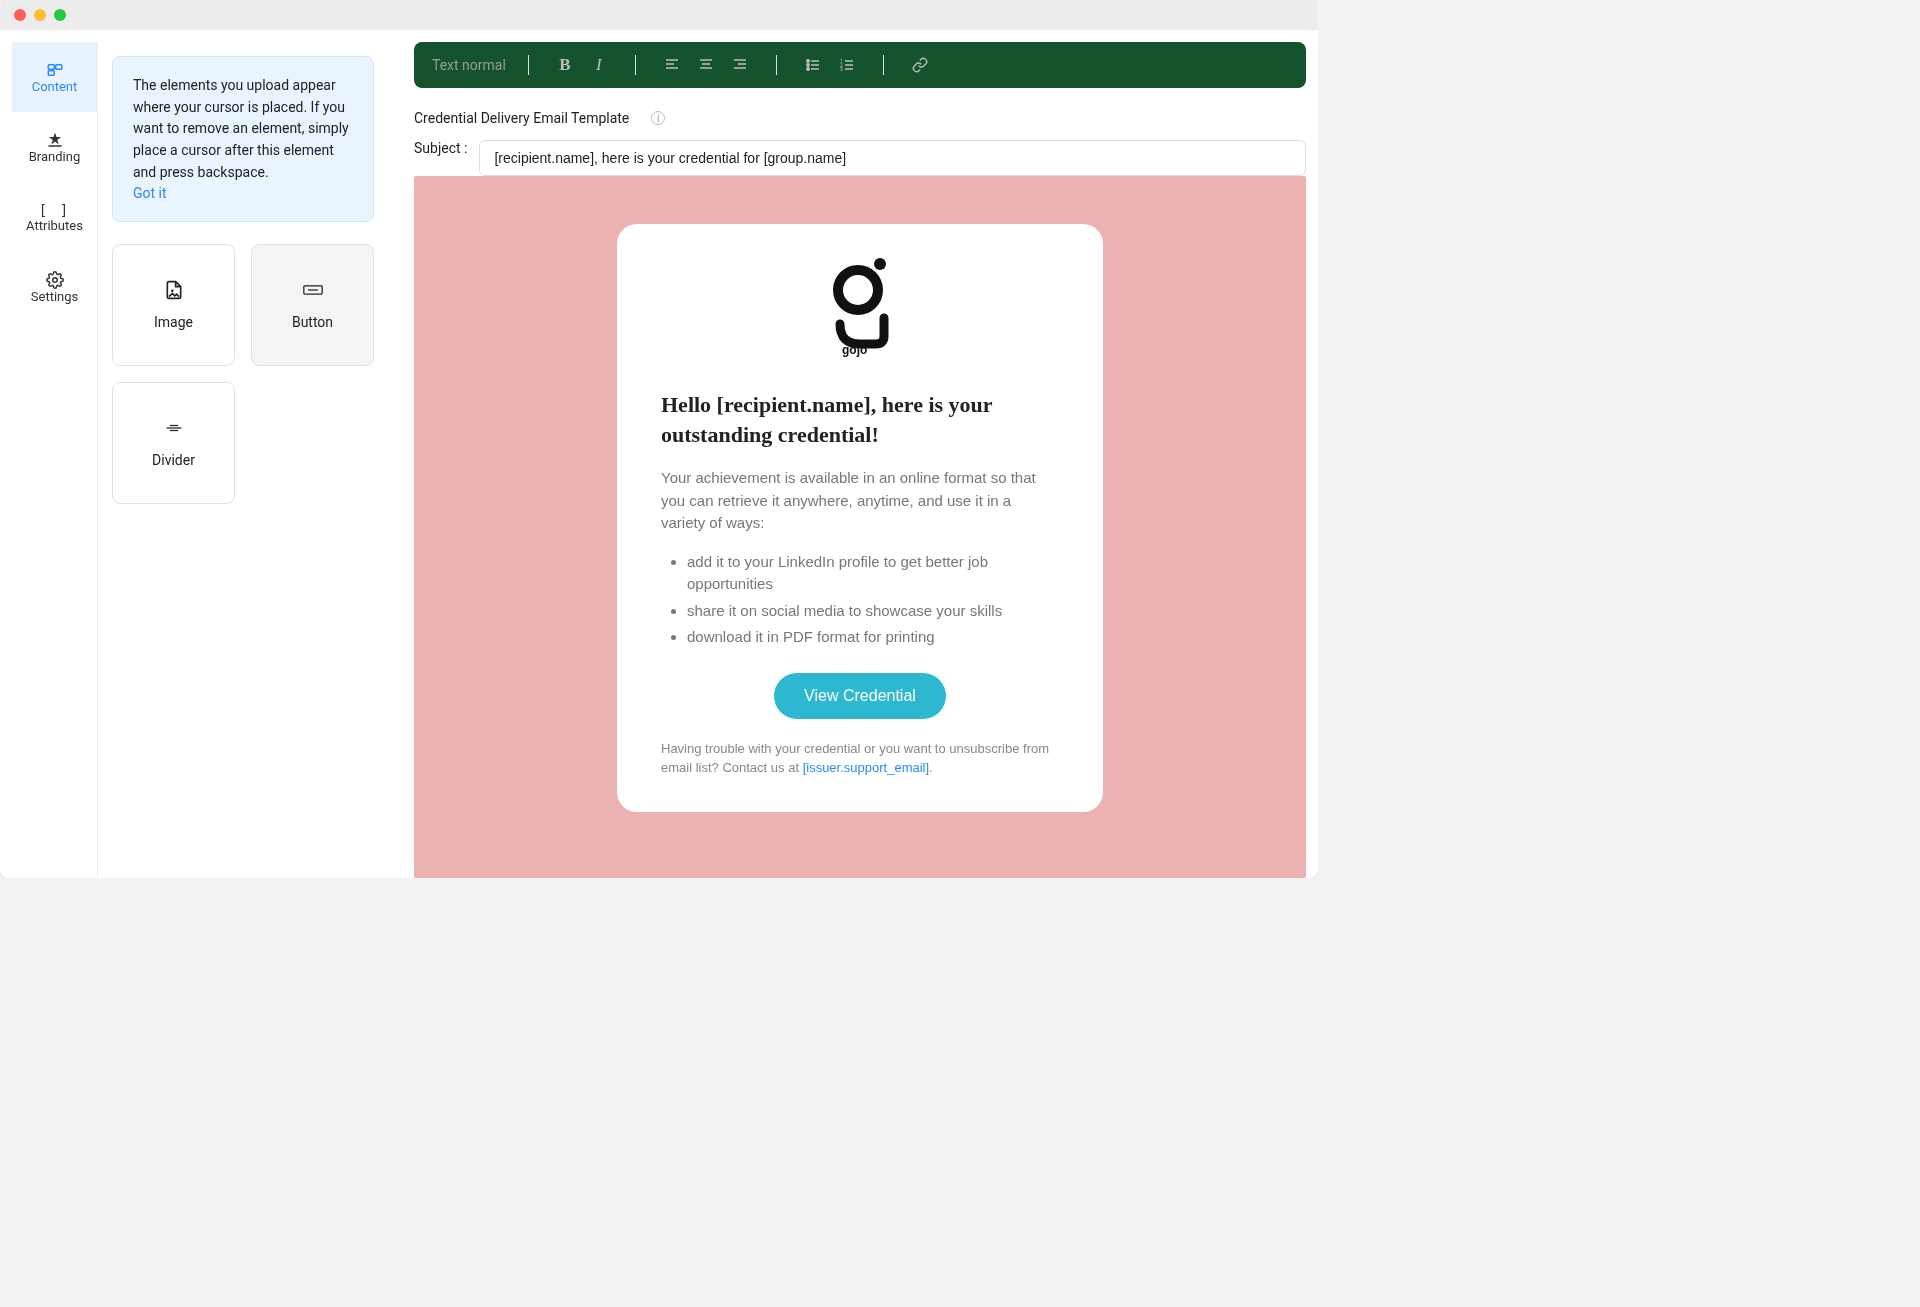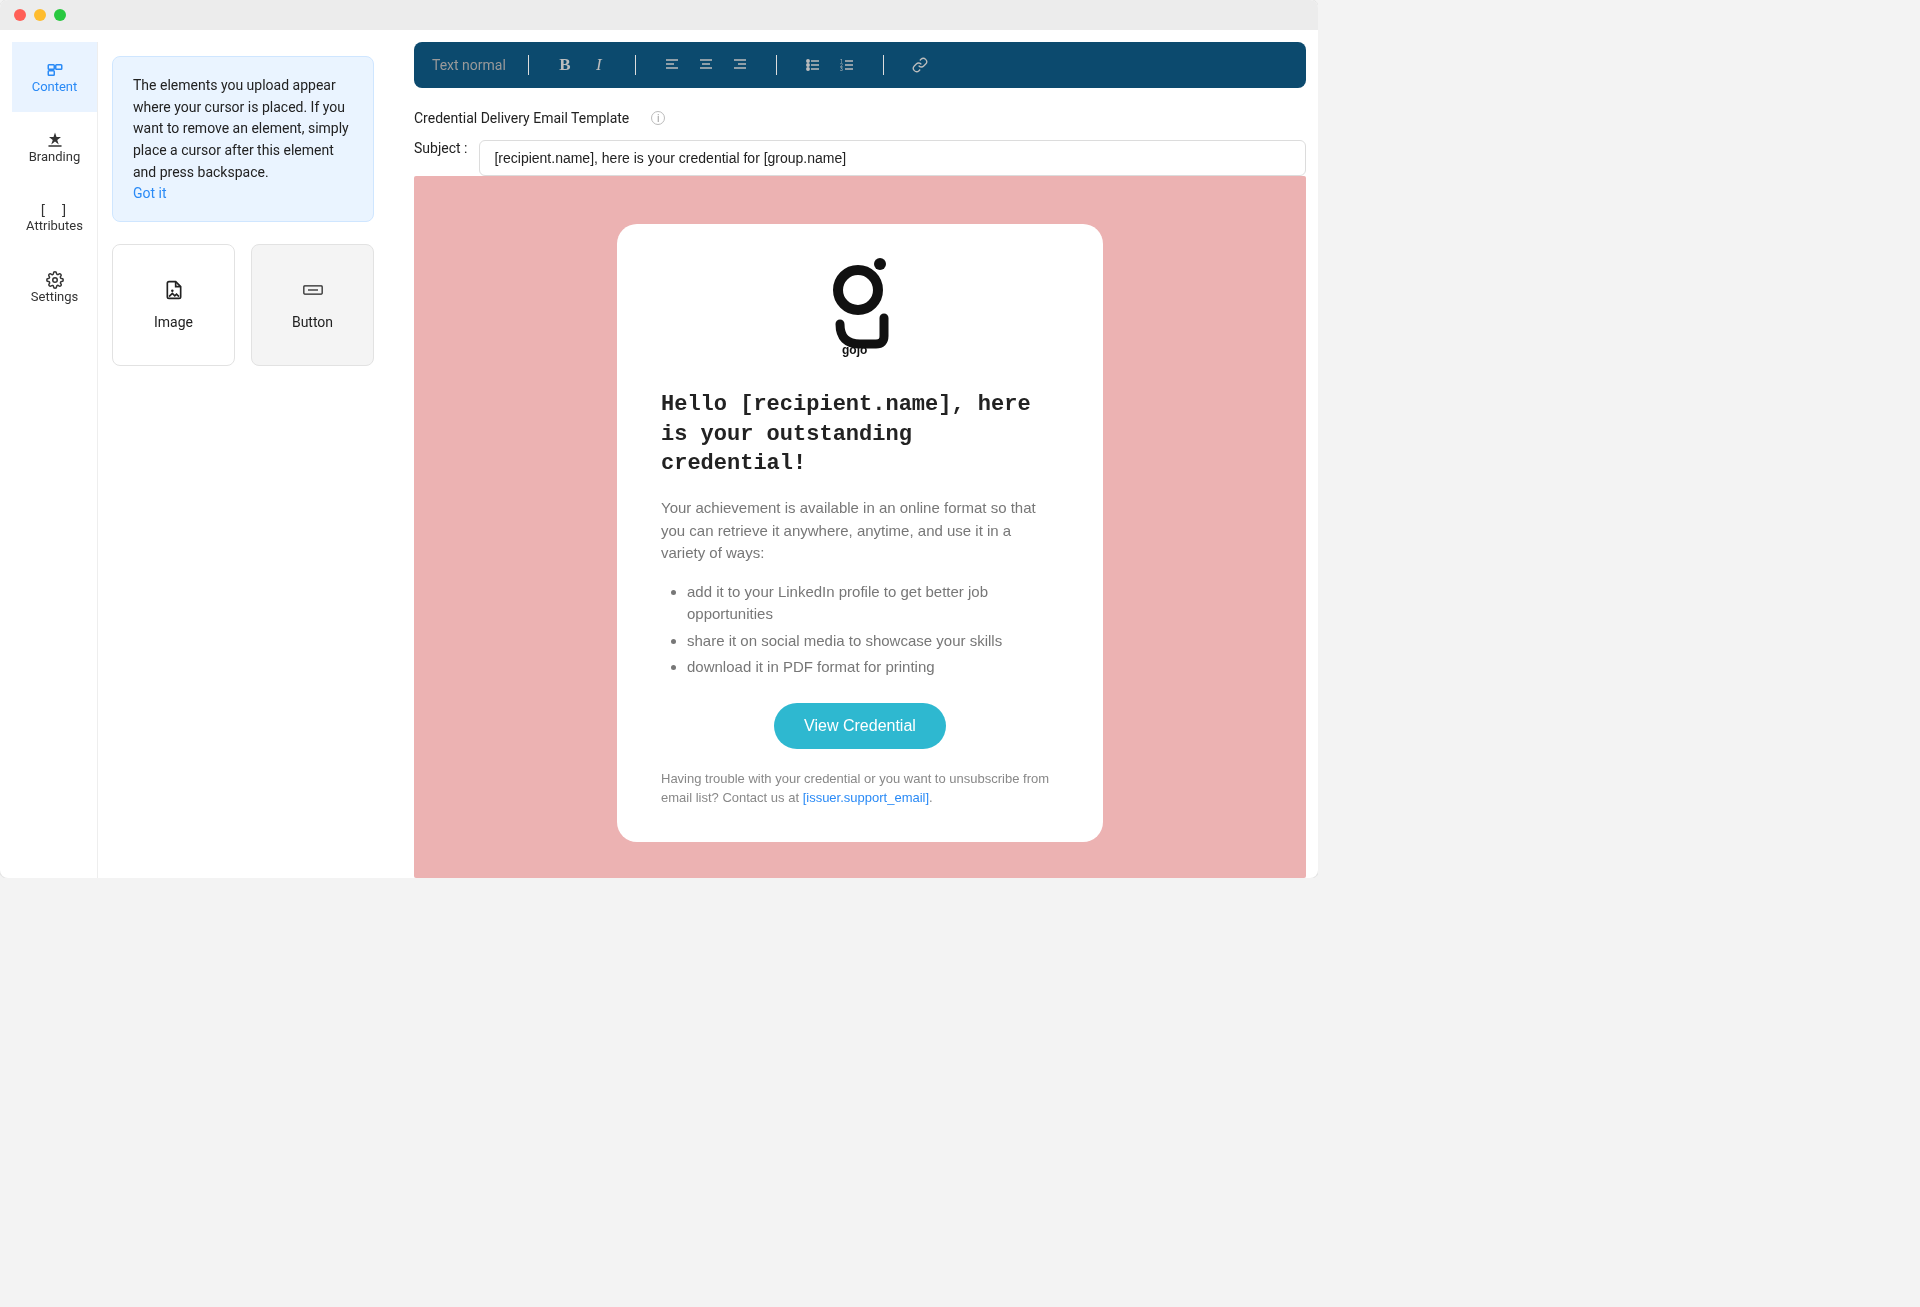--- a/index.html
+++ b/index.html
@@ -114,7 +114,7 @@
     overflow: hidden;
   }
   .toolbar {
-    background: #0c4a6e;
+    background: #14532d;
     border-radius: 8px;
     height: 46px;
     display: flex;

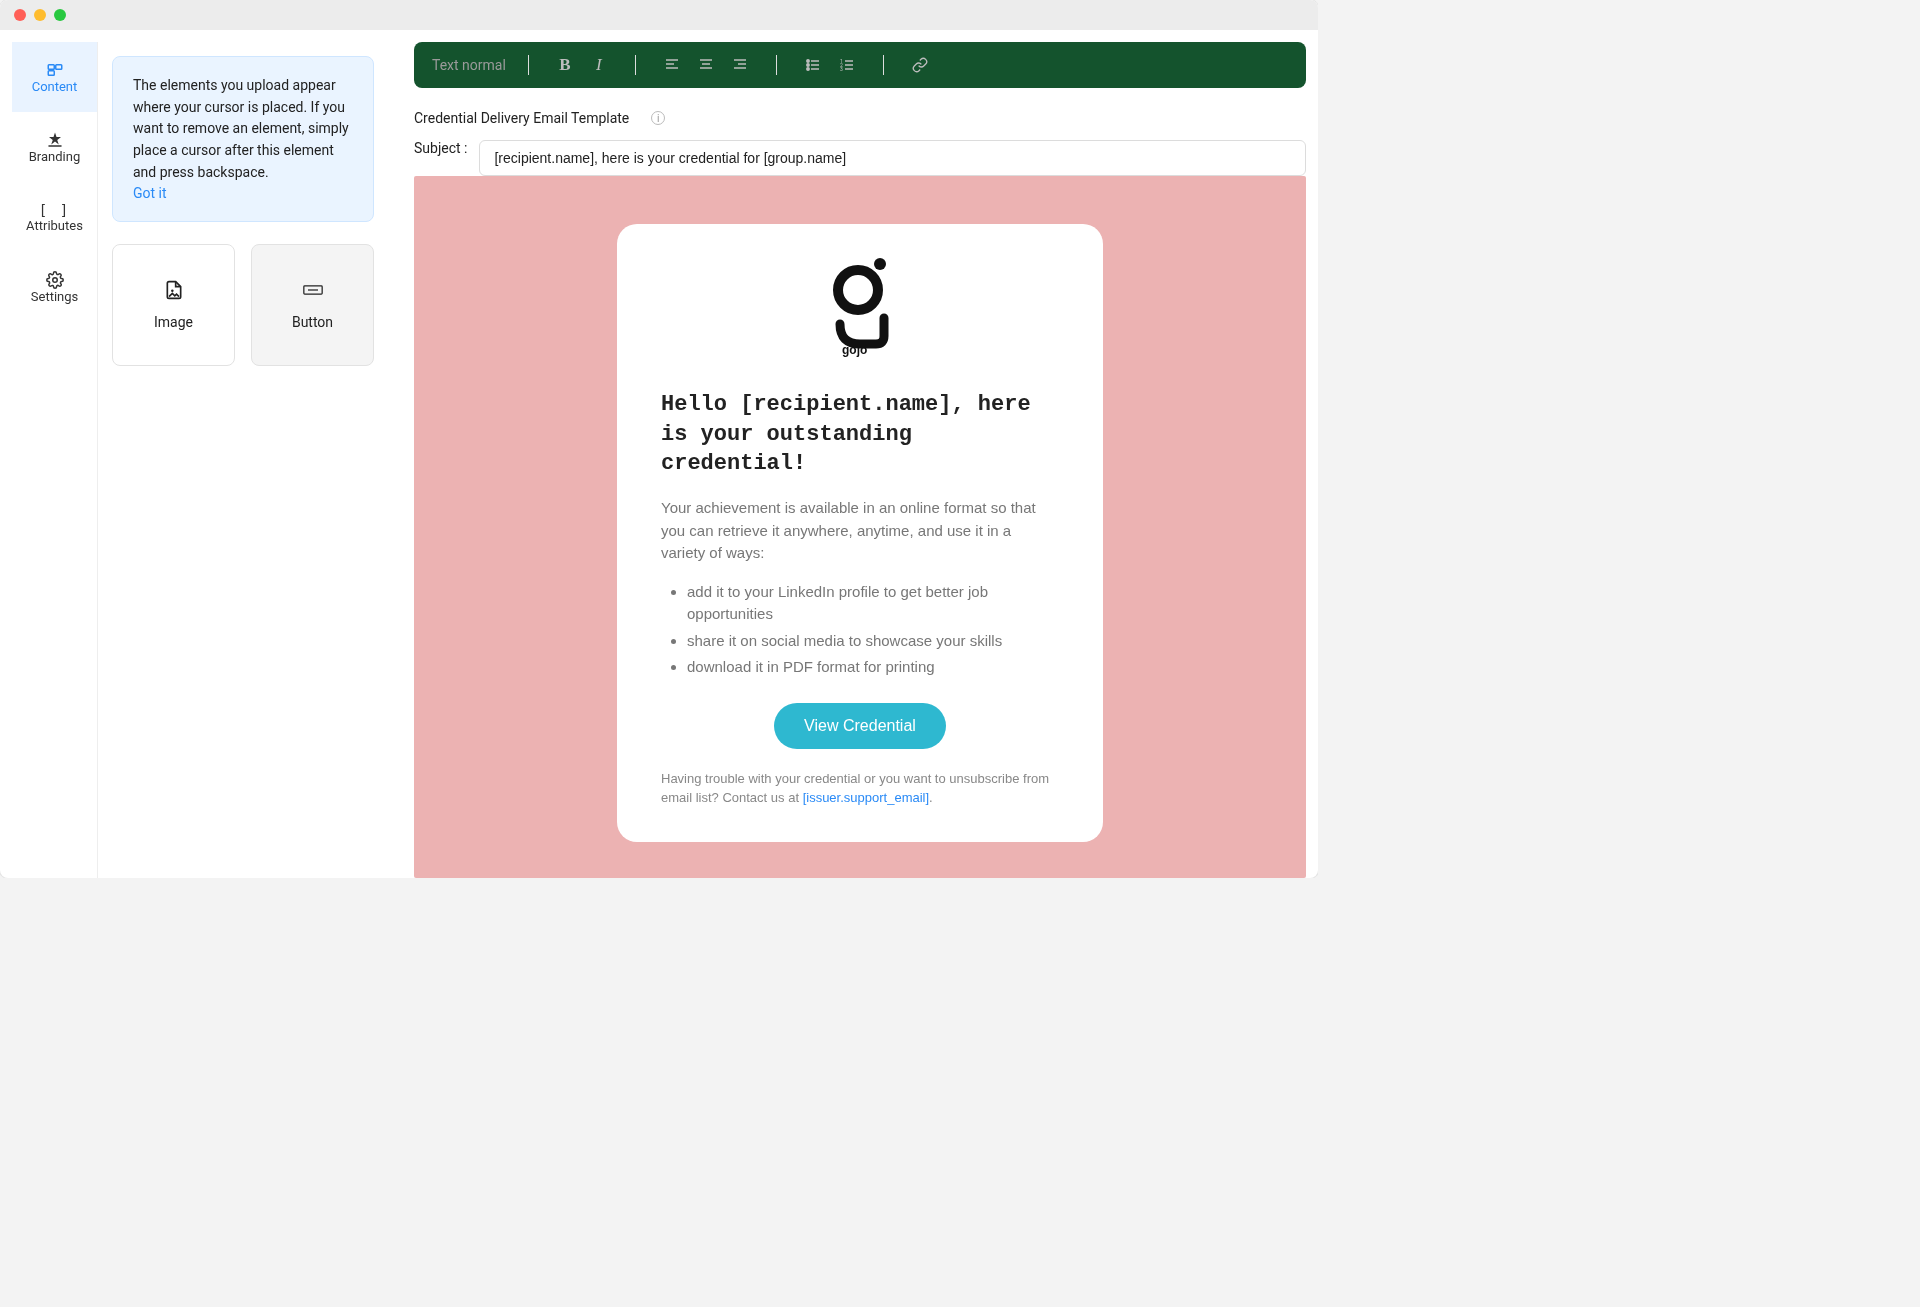--- a/index.html
+++ b/index.html
@@ -178,7 +178,7 @@
   .email-heading {
     font-size: 22px; font-weight: 700; color:#222;
     line-height: 1.35; margin-bottom: 18px;
-    font-family: Liberation Mono, monospace;
+    font-family: Liberation Serif, serif;
   }
   .email-body {
     font-size: 15px; line-height: 1.5; color:#777;

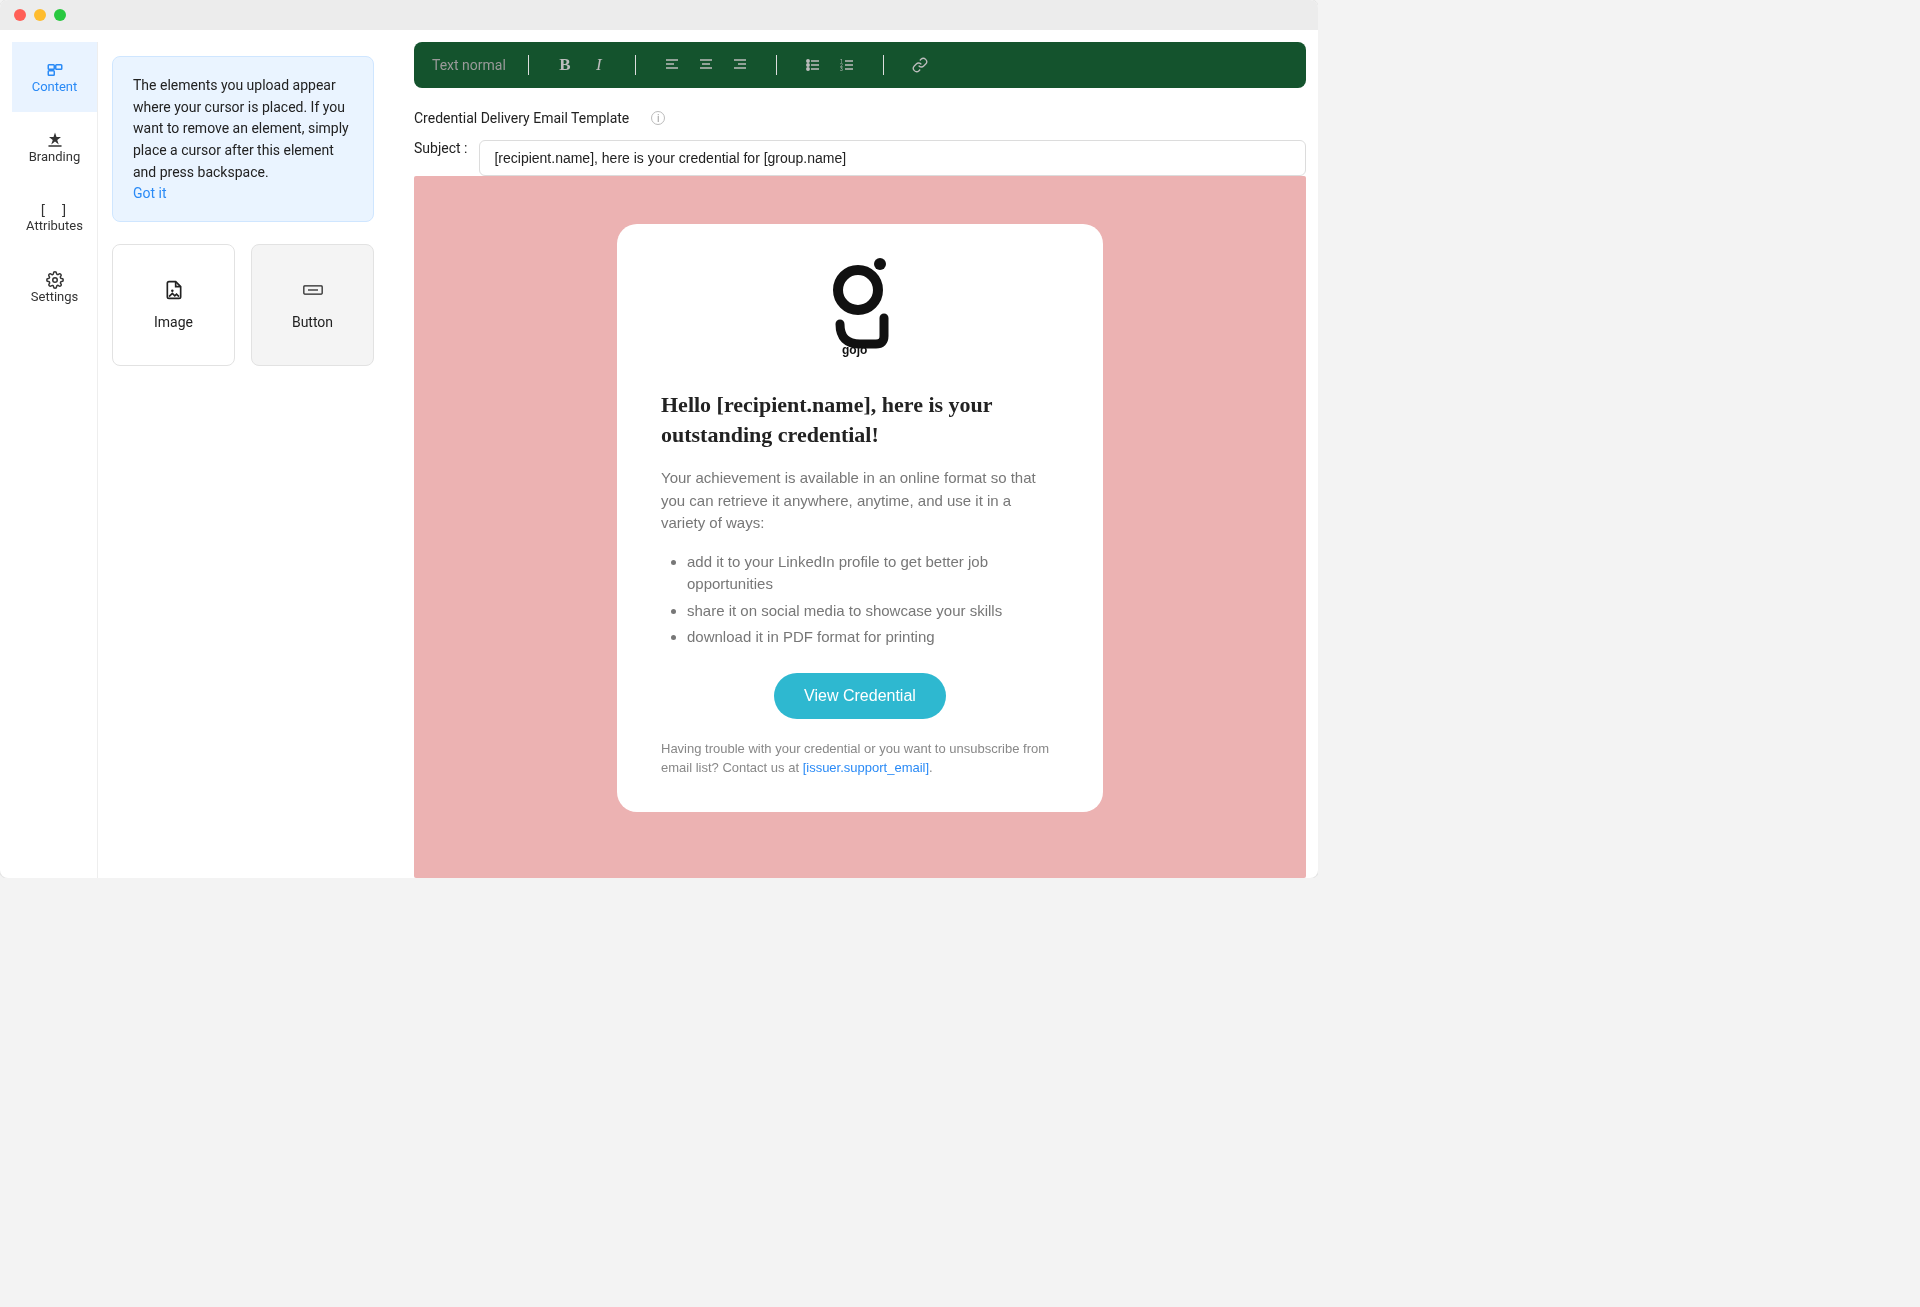--- a/index.html
+++ b/index.html
@@ -263,6 +263,14 @@
             </svg>
           <span>Button</span>
         </div>
+        <div class="element-card">
+          <svg viewBox="0 0 24 12" fill="none" stroke="#222" stroke-width="1.5">
+              <line x1="7" y1="3" x2="17" y2="3"></line>
+              <line x1="3" y1="6" x2="21" y2="6"></line>
+              <line x1="7" y1="9" x2="17" y2="9"></line>
+            </svg>
+          <span>Divider</span>
+        </div>
       </div>
     </div>
 

